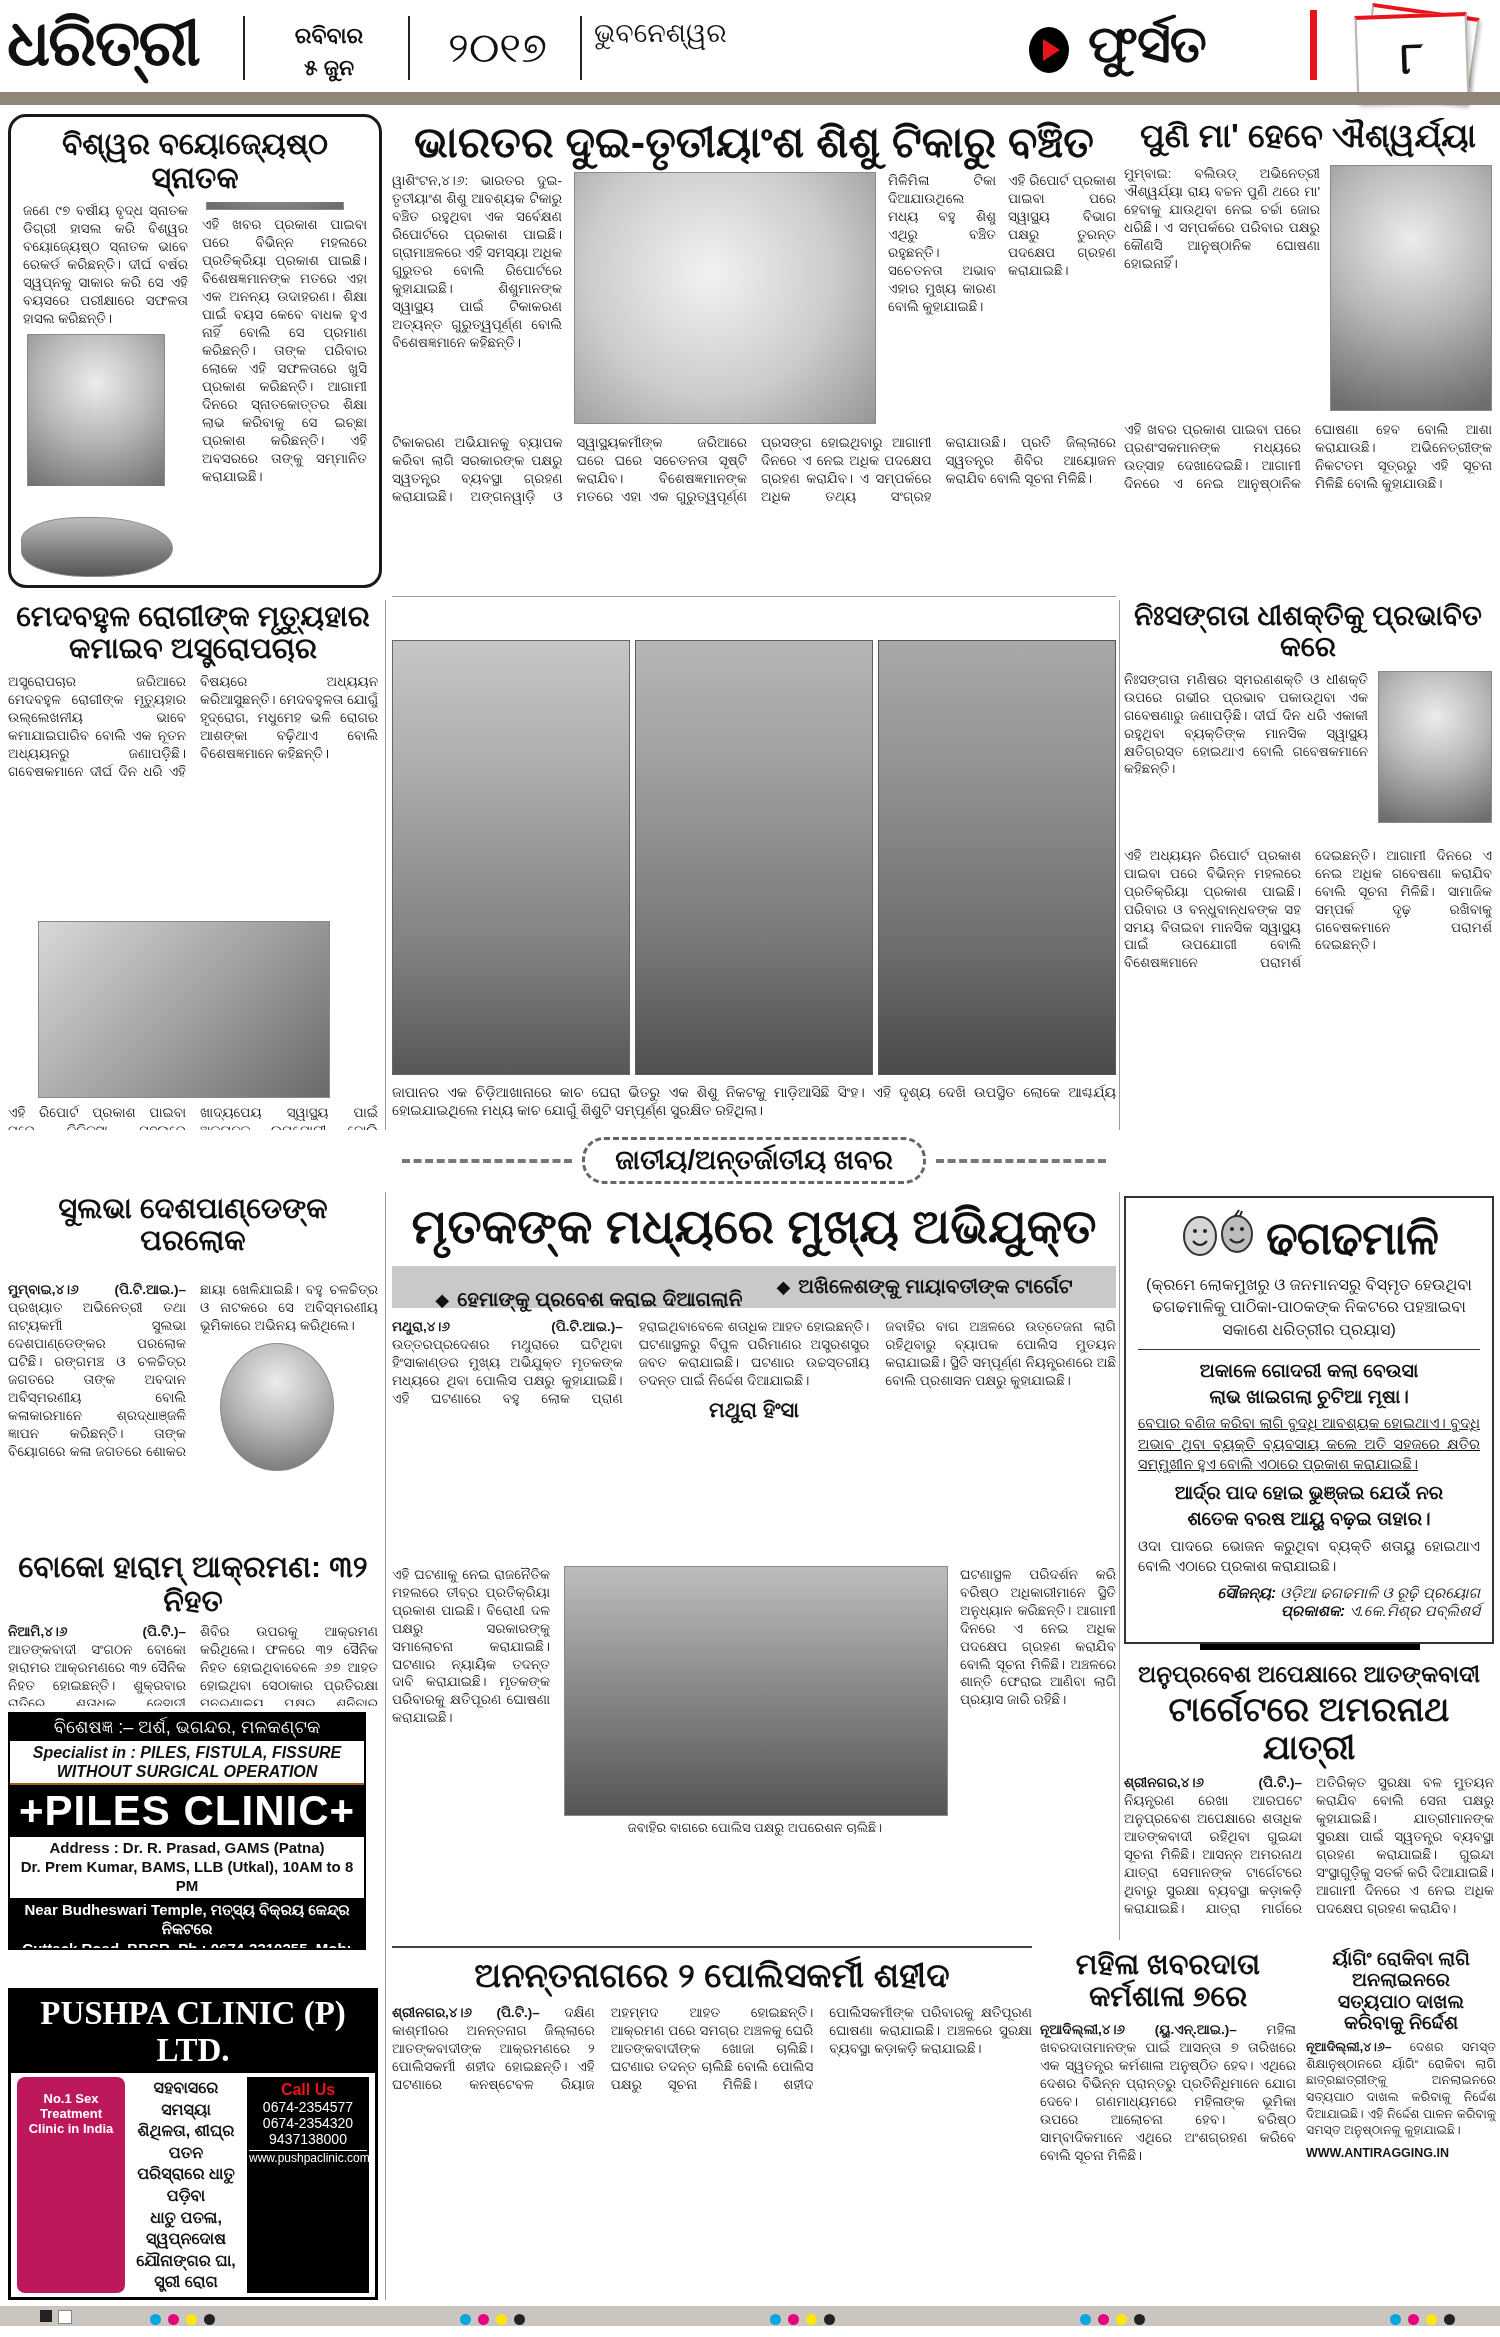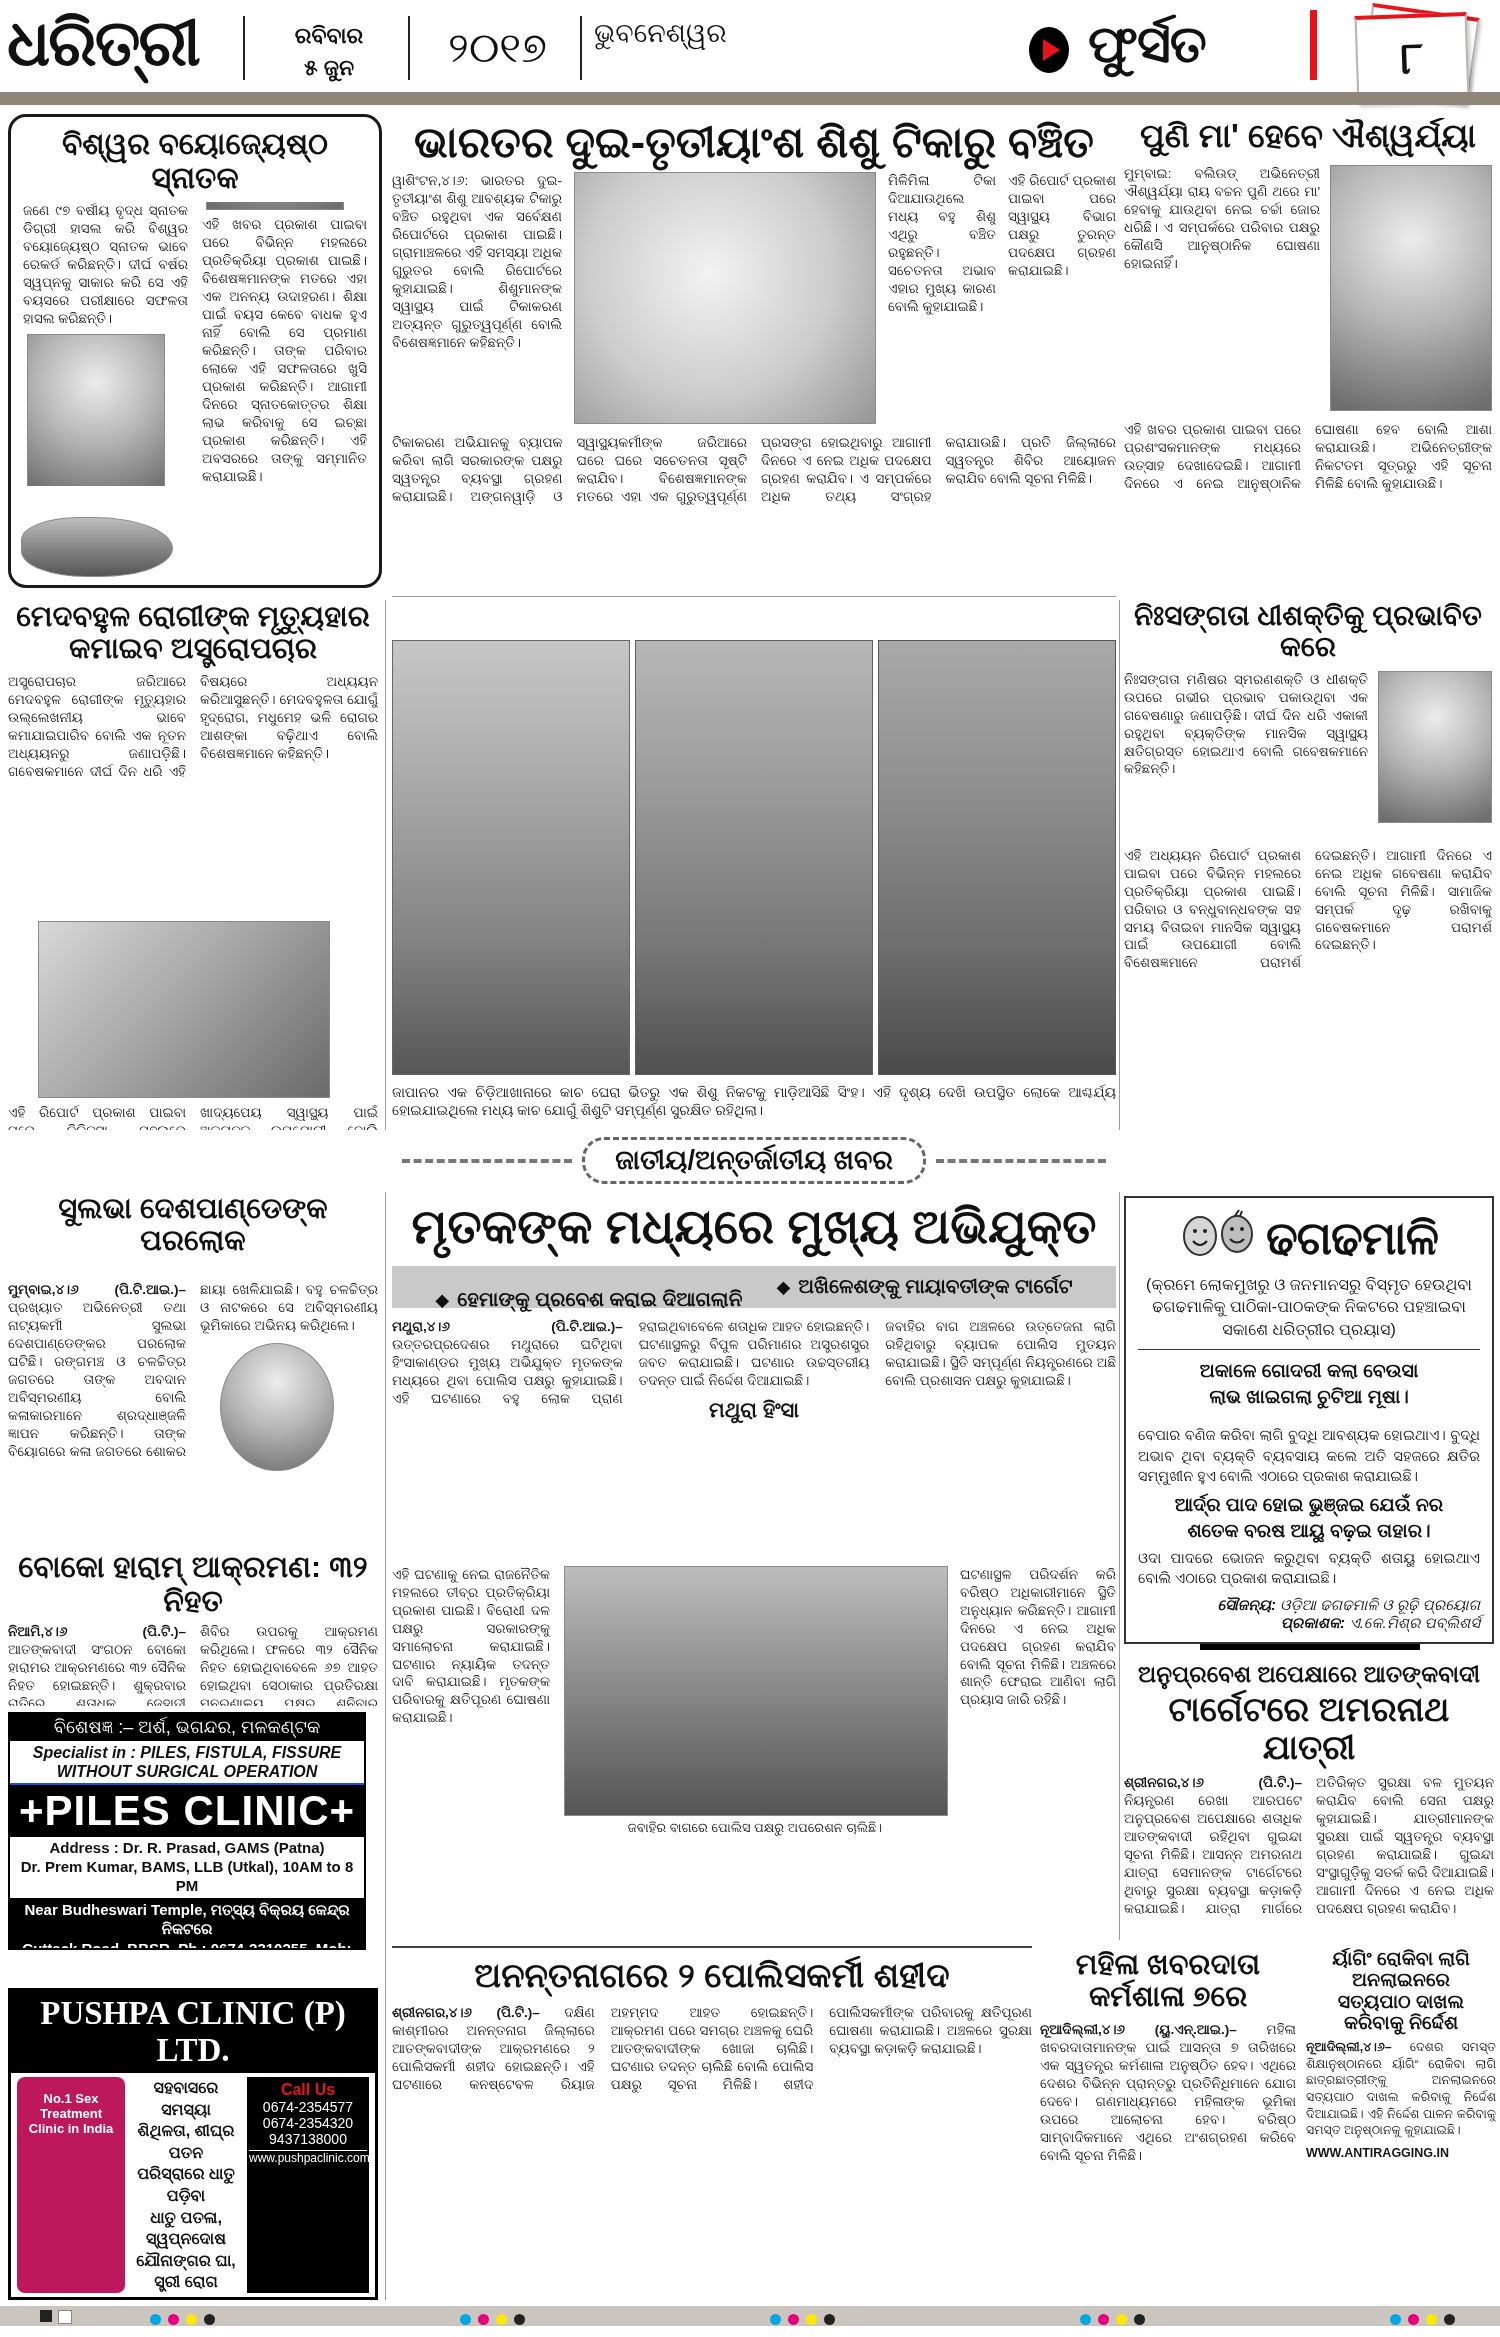--- a/index.html
+++ b/index.html
@@ -274,7 +274,7 @@
     <div style="border-top:1.5px solid #333;margin:8px 0;"></div>
     <div class="versel">ଅକାଳେ ଗୋଦରୀ କଲା ବେଉସା</div>
     <div class="versel">ଲାଭ ଖାଇଗଲା ଚୁଟିଆ ମୂଷା।</div>
-    <div class="dhaga-exp" style="margin-top:16px;">ବେପାର ବଣିଜ କରିବା ଲାଗି ବୁଦ୍ଧି ଆବଶ୍ୟକ ହୋଇଥାଏ। ବୁଦ୍ଧି ଅଭାବ ଥିବା ବ୍ୟକ୍ତି ବ୍ୟବସାୟ କଲେ ଅତି ସହଜରେ କ୍ଷତିର ସମ୍ମୁଖୀନ ହୁଏ ବୋଲି ଏଠାରେ ପ୍ରକାଶ କରାଯାଇଛି।</div>
+    <div class="dhaga-exp" style="margin-top:4px;text-decoration:underline;">ବେପାର ବଣିଜ କରିବା ଲାଗି ବୁଦ୍ଧି ଆବଶ୍ୟକ ହୋଇଥାଏ। ବୁଦ୍ଧି ଅଭାବ ଥିବା ବ୍ୟକ୍ତି ବ୍ୟବସାୟ କଲେ ଅତି ସହଜରେ କ୍ଷତିର ସମ୍ମୁଖୀନ ହୁଏ ବୋଲି ଏଠାରେ ପ୍ରକାଶ କରାଯାଇଛି।</div>
     <div class="versel" style="margin-top:6px;">ଆର୍ଦ୍ର ପାଦ ହୋଇ ଭୁଞ୍ଜଇ ଯେଉଁ ନର</div>
     <div class="versel">ଶତେକ ବରଷ ଆୟୁ ବଢ଼ଇ ତାହାର।</div>
     <div class="dhaga-exp" style="margin-top:4px;">ଓଦା ପାଦରେ ଭୋଜନ କରୁଥିବା ବ୍ୟକ୍ତି ଶତାୟୁ ହୋଇଥାଏ ବୋଲି ଏଠାରେ ପ୍ରକାଶ କରାଯାଇଛି।</div>

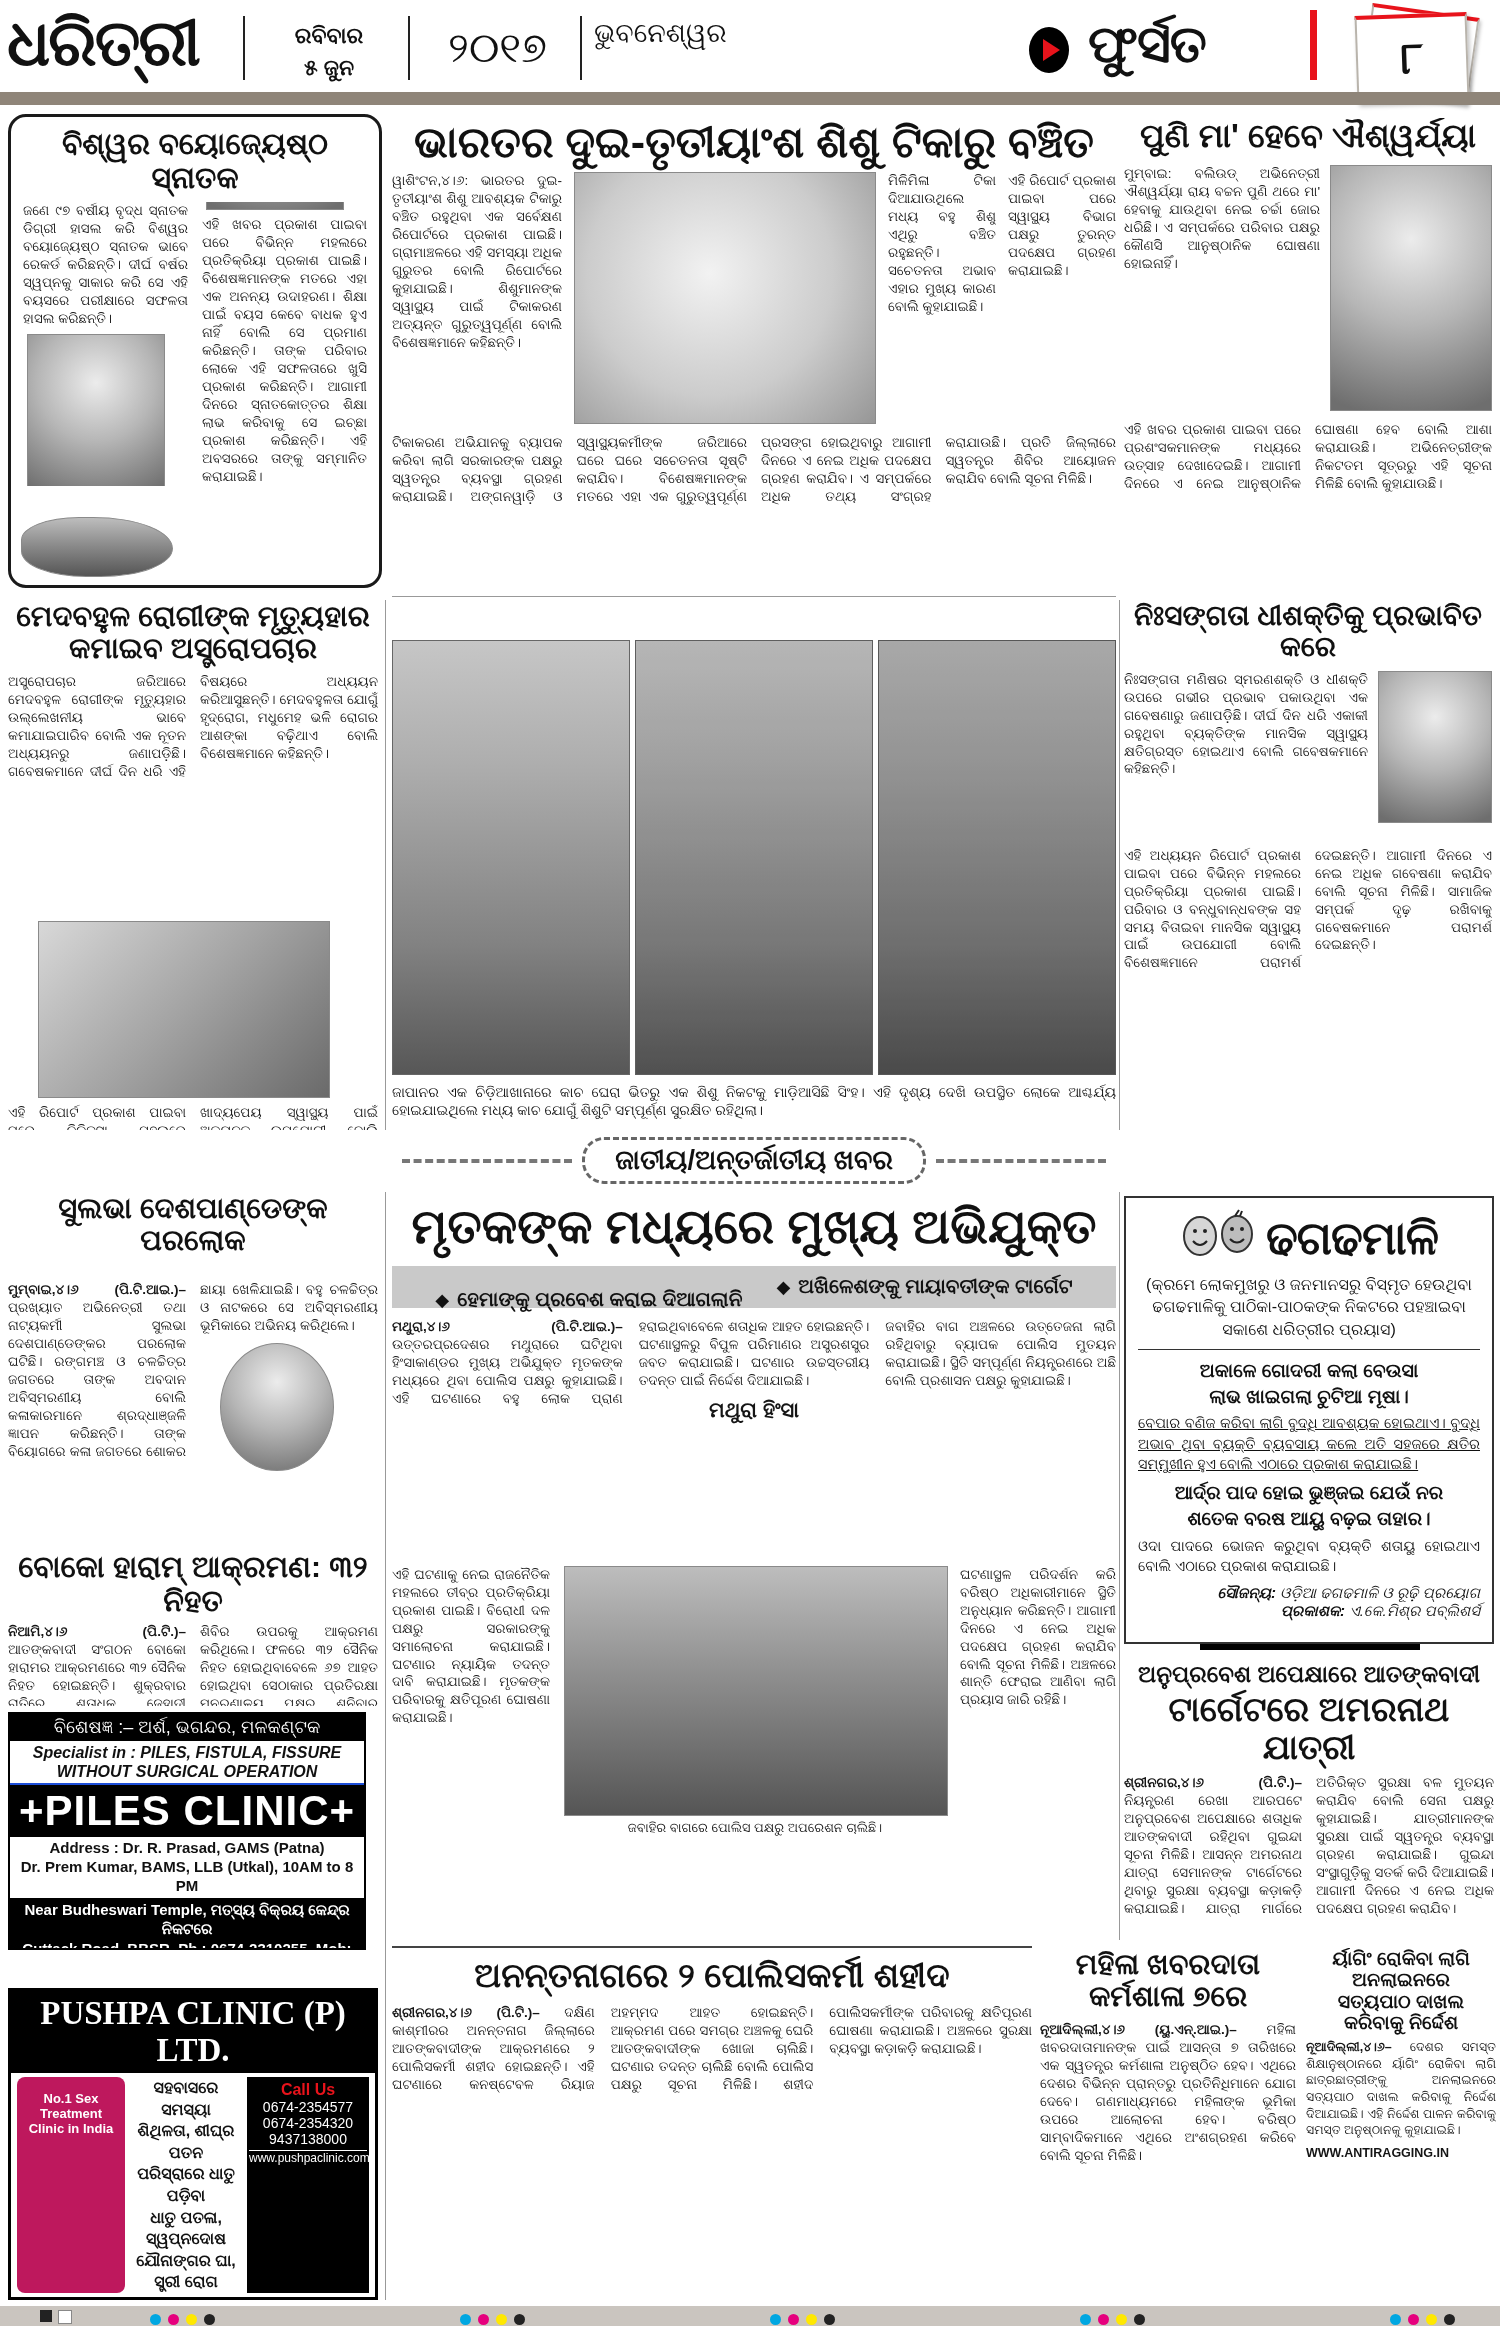--- a/index.html
+++ b/index.html
@@ -159,7 +159,7 @@
 
   <div class="abs adbox" style="left:8px;top:1712px;width:358px;height:238px;">
     <div class="blackrow" style="font-size:18px;padding:3px 0;">ବିଶେଷଜ୍ଞ :– ଅର୍ଶ, ଭଗନ୍ଦର, ମଳକଣ୍ଟକ</div>
-    <div style="text-align:center;font-weight:bold;font-style:italic;font-size:16px;line-height:1.2;padding:2px 0;border-bottom:2px solid #1d4ed8;">
+    <div style="text-align:center;font-weight:bold;font-style:italic;font-size:16px;line-height:1.2;padding:2px 0;border-bottom:2px solid #a16207;">
       <div>Specialist in : PILES, FISTULA, FISSURE</div>
       <div>WITHOUT SURGICAL OPERATION</div>
     </div>

